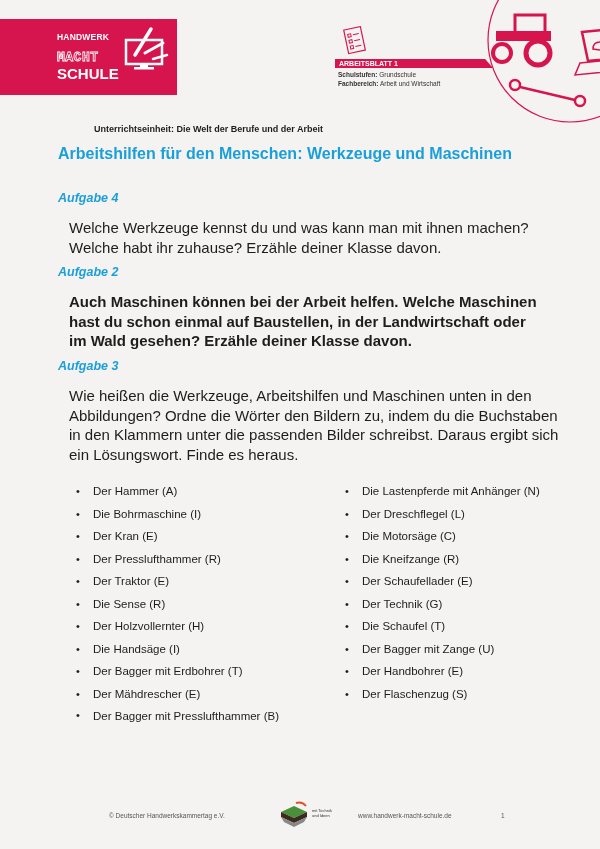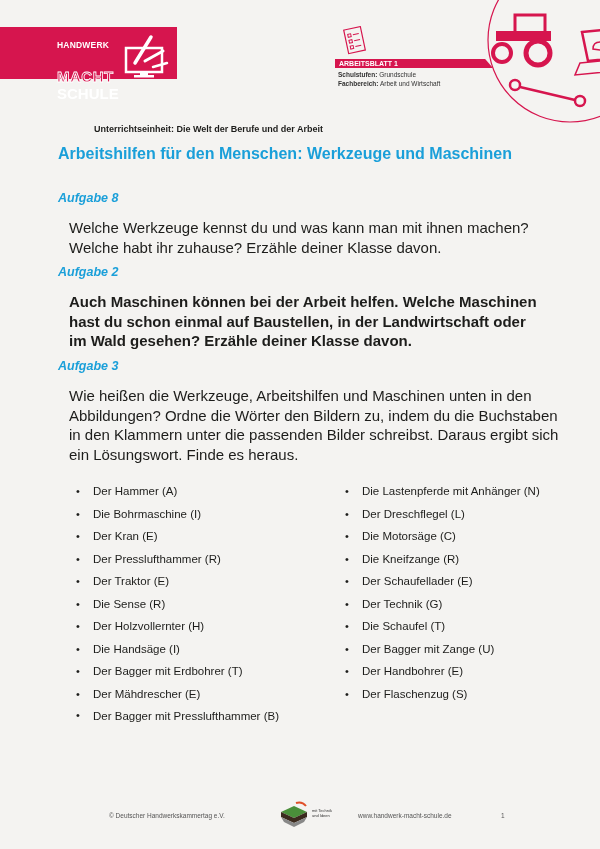--- a/index.html
+++ b/index.html
@@ -10,7 +10,7 @@
     color:#1d1d1b;
   }
   .logo {
-    position:absolute; left:0; top:27px; width:177px; height:52px;
+    position:absolute; left:0; top:19px; width:177px; height:76px;
     background:#d6154e;
   }
   .logo-text { position:absolute; left:57px; top:14px; color:#fff; font-weight:bold; line-height:1; }

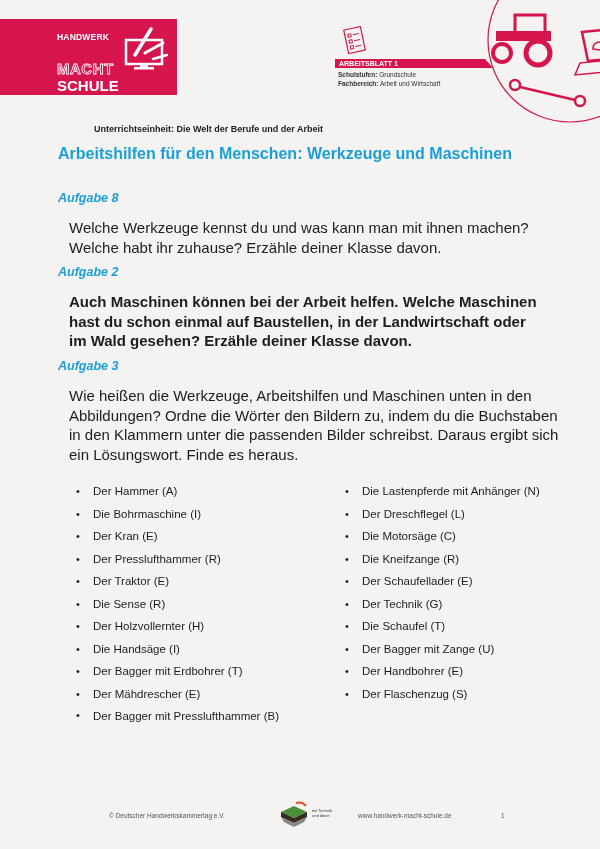--- a/index.html
+++ b/index.html
@@ -15,7 +15,7 @@
   }
   .logo-text { position:absolute; left:57px; top:14px; color:#fff; font-weight:bold; line-height:1; }
   .logo-l1 { font-size:8.5px; letter-spacing:0.2px; }
-  .logo-l2 { font-size:15px; letter-spacing:0.5px; margin-top:19px; color:#d6154e; -webkit-text-stroke:0.8px #fff; }
+  .logo-l2 { font-size:13px; letter-spacing:0.5px; margin-top:9px; color:#d6154e;font-family:Liberation Mono, monospace; -webkit-text-stroke:0.8px #fff; }
   .logo-l3 { font-size:15px; margin-top:2px;text-align:center; }
   .logo-icon { position:absolute; left:121px; top:6px; }
 

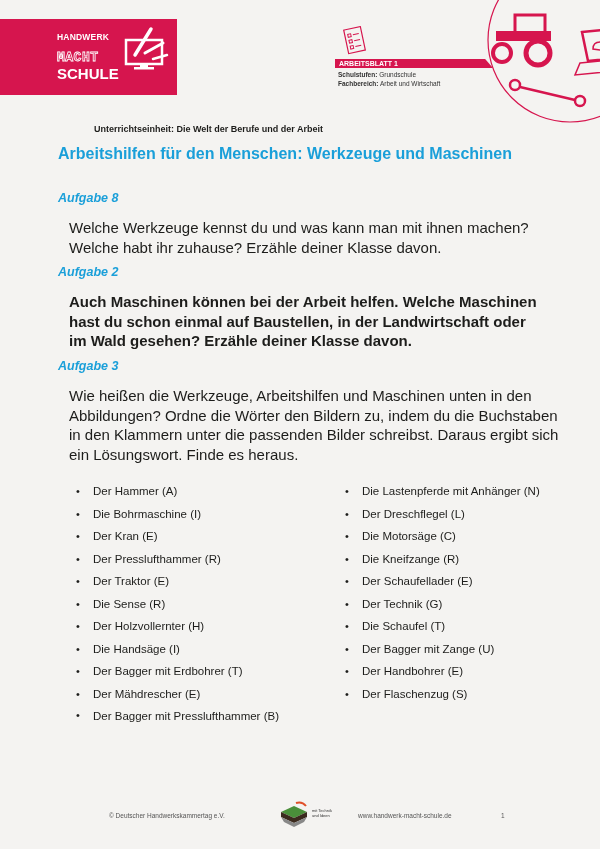--- a/index.html
+++ b/index.html
@@ -120,7 +120,7 @@
 <div class="title">Arbeitshilfen für den Menschen: Werkzeuge und Maschinen</div>
 
 <div class="task" style="top:190px;">
-  <div class="task-h">Aufgabe 8</div>
+  <div class="task-h">Aufgabe 4</div>
   <p class="task-p" style="width:490px;">Welche Werkzeuge kennst du und was kann man mit ihnen machen? Welche habt ihr zuhause? Erzähle deiner Klasse davon.</p>
 </div>
 <div class="task" style="top:264px;">

